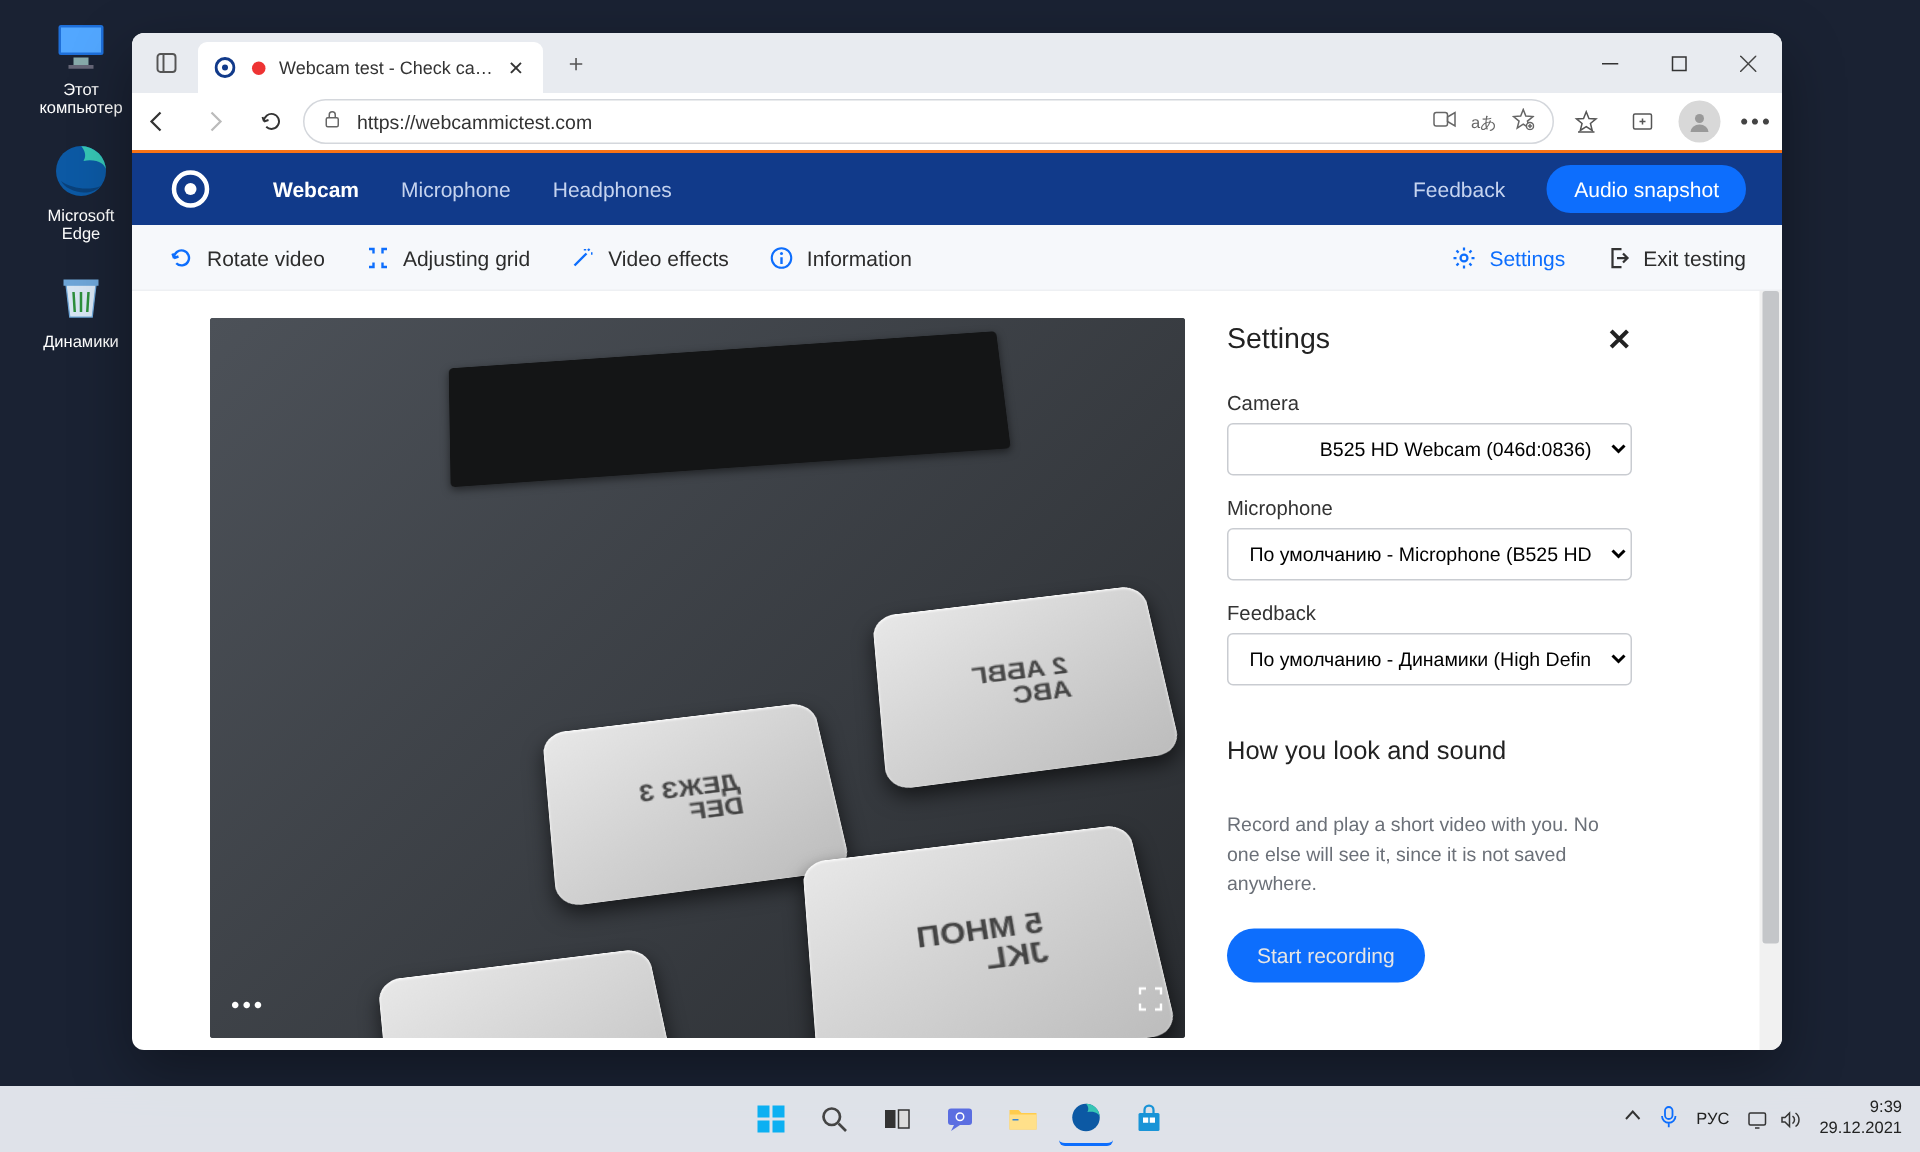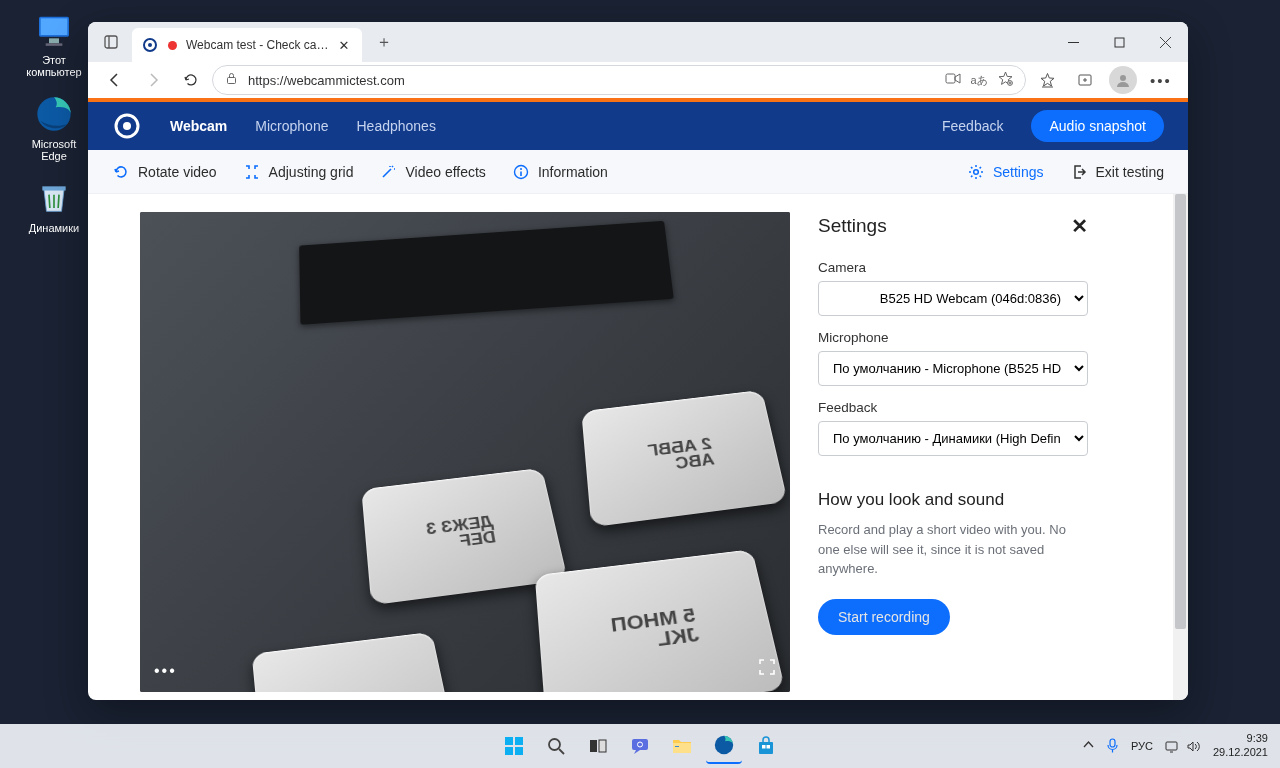--- a/index.html
+++ b/index.html
@@ -32,7 +32,7 @@
 .winbtns { position:absolute; right:0; top:0; display:flex; }
 .winbtns div { width:46px; height:40px; display:flex; align-items:center; justify-content:center; cursor:pointer; color:#444; }
 
-.addr { height:40px; background:#fff; border-bottom:4px solid #f97316; display:flex; align-items:center; padding:0 10px; gap:4px; }
+.addr { height:40px; background:#fff; border-bottom:2px solid #f97316; display:flex; align-items:center; padding:0 0; gap:4px; }
 .addr .nb { width:34px; height:34px; display:flex; align-items:center; justify-content:center; border-radius:4px; color:#555; cursor:pointer; }
 .addr .nb.dis { color:#bbb; cursor:default; }
 .urlbox { flex:1; height:30px; border:1px solid #d4d7dc; border-radius:15px; display:flex; align-items:center; padding:0 12px; gap:10px; font-size:13px; color:#333; min-width:0; }

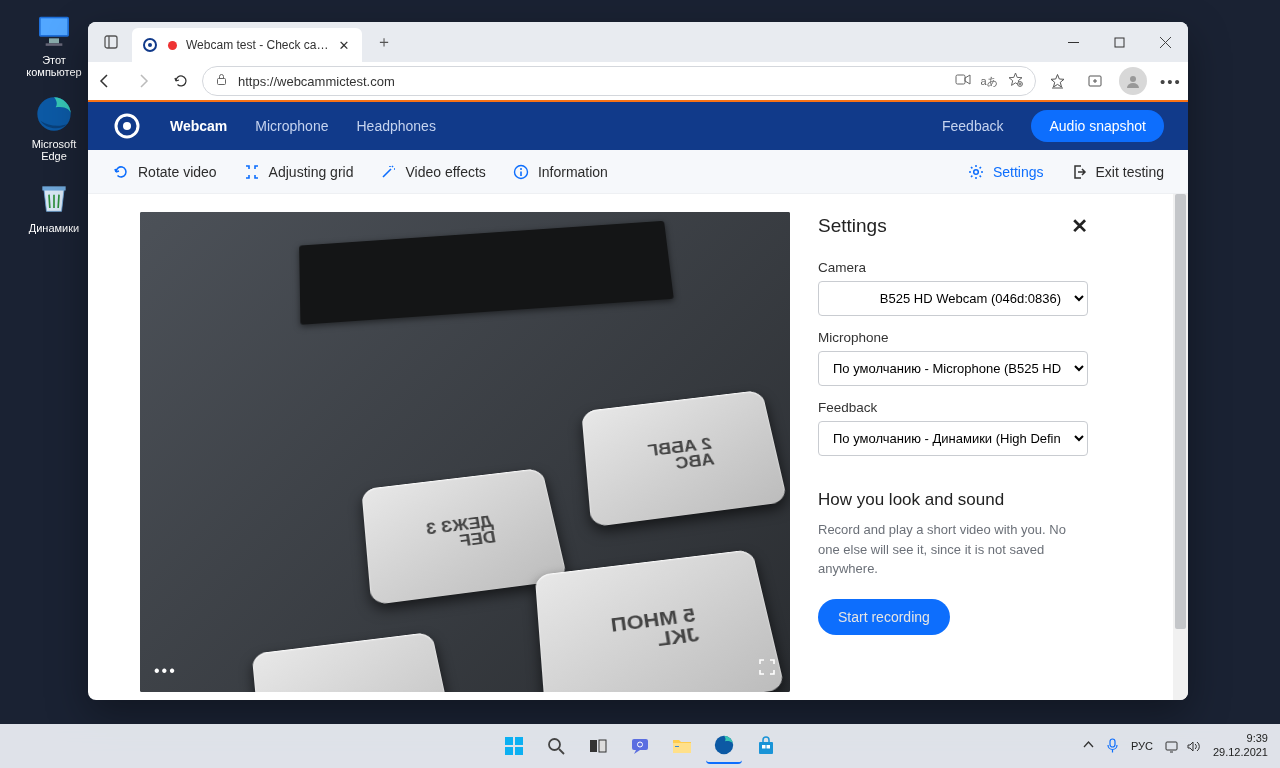--- a/index.html
+++ b/index.html
@@ -45,7 +45,7 @@
 .site-nav { height:48px; background:#113a8a; display:flex; align-items:center; padding:0 24px; gap:28px; color:#c5d3ef; font-size:14px; }
 .logo { width:30px; height:30px; display:flex; align-items:center; justify-content:center; }
 .site-nav a { color:#c5d3ef; cursor:pointer; }
-.site-nav a.active { color:#fff; font-weight:600; }
+.site-nav a.active { color:#fff; font-weight:600;margin-left:12px; }
 .site-nav .spacer { flex:1; }
 .snapshot { padding:8px 18px; background:#0d6efd; color:#fff; border-radius:18px; cursor:pointer; font-size:14px; }
 

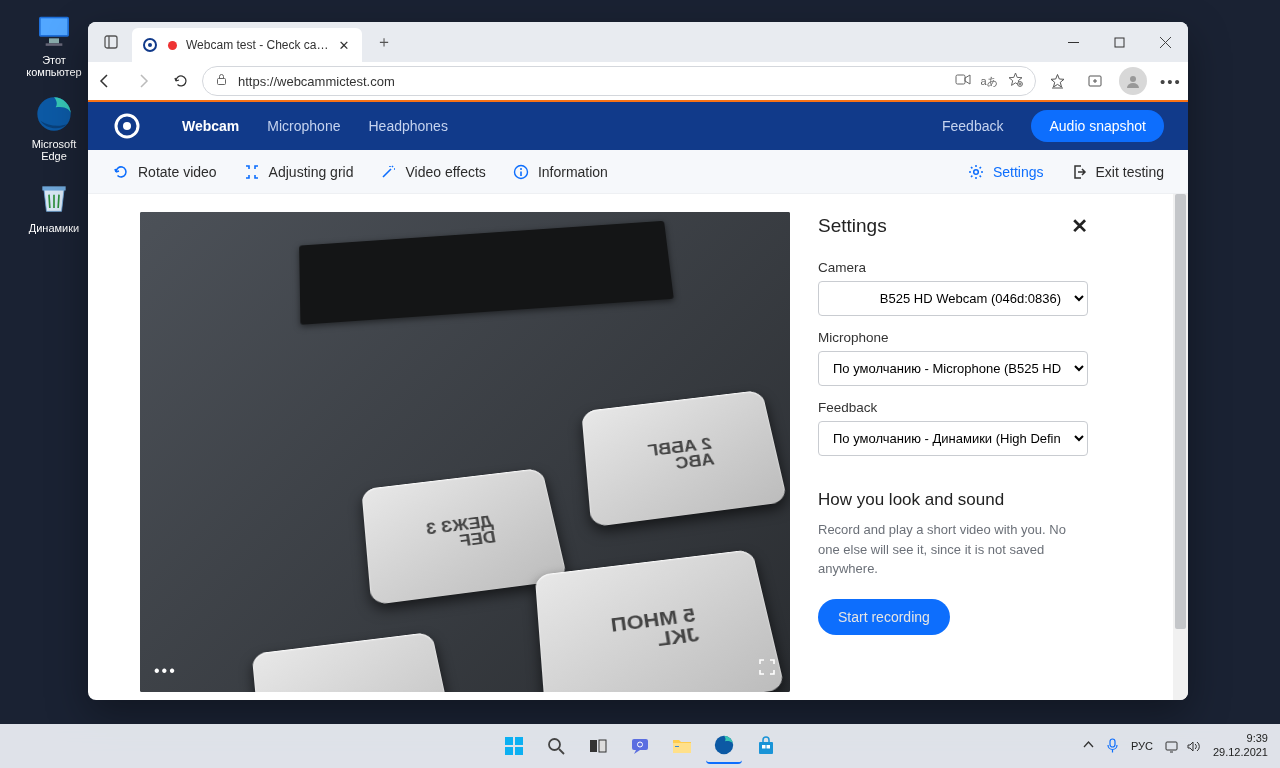--- a/index.html
+++ b/index.html
@@ -76,7 +76,7 @@
 .panel label { display:block; font-size:13.5px; color:#333; margin-bottom:6px; margin-top:14px; }
 .panel label:first-of-type { margin-top:0; }
 .panel select { width:100%; padding:8px 10px; border:1px solid #c9ccd1; border-radius:4px; font-size:13px; background:#fff; cursor:pointer;text-align:right; }
-.panel h3 { font-size:17px; font-weight:500; margin-top:34px; margin-bottom:10px; }
+.panel h3 { font-size:17px; font-weight:500; margin-top:34px; margin-bottom:29px; }
 .panel p.desc { font-size:13px; color:#6b7078; line-height:1.5; margin-bottom:20px; }
 .recbtn { background:#0d6efd; color:#e5e5e5; border:none; border-radius:18px; padding:10px 20px; font-size:14px; cursor:pointer; }
 

